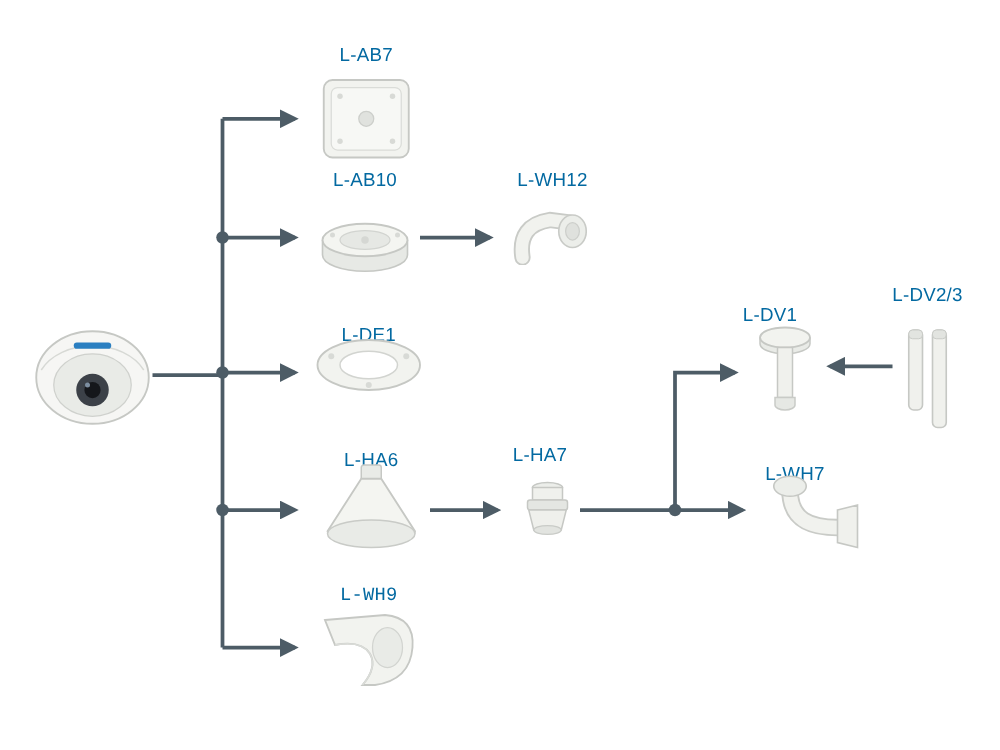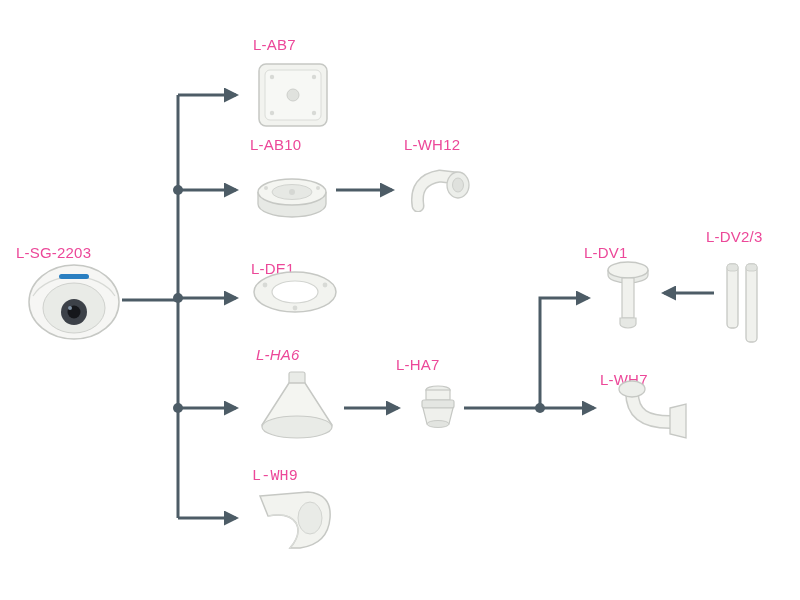--- a/index.html
+++ b/index.html
@@ -26,8 +26,8 @@
     position: absolute;
     font-size: 15px;
     line-height: 18px;
-    color: #ec4899;
-    text-align: left;
+    color: #0369a1;
+    text-align: center;
     letter-spacing: 0.2px;
   }
   .art { position: absolute; }

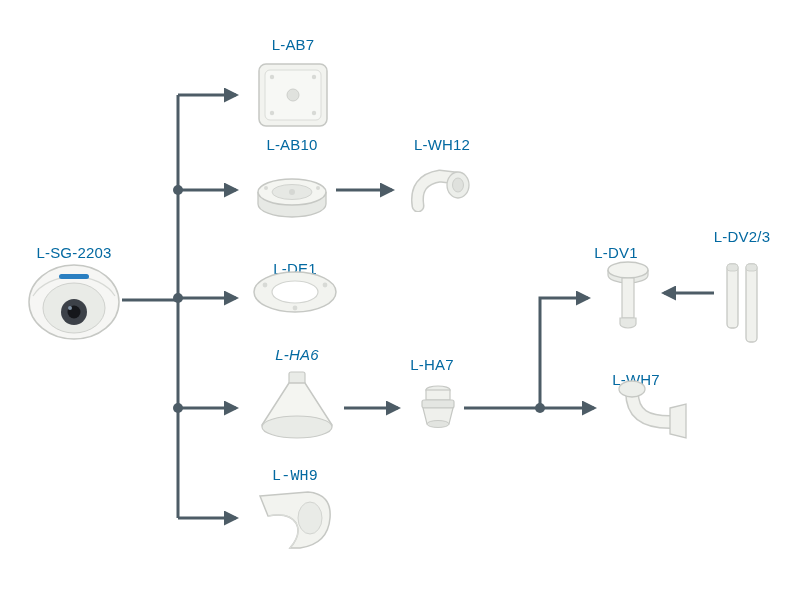--- a/index.html
+++ b/index.html
@@ -61,7 +61,6 @@
     <circle class="junction-dot" cx="540" cy="408" r="5"></circle>
   </svg>
 
-  <div class="label" style="left:16px; top:244px; width:116px;">L-SG-2203</div>
   <svg class="art" style="left:26px; top:262px;" width="96" height="78" viewBox="0 0 96 78">
     <ellipse cx="48" cy="40" rx="45" ry="37" fill="#f6f6f4" stroke="#c6c8c4" stroke-width="1.5"></ellipse>
     <path d="M7,34 A45,33 0 0 1 89,34" fill="none" stroke="#d7d9d5" stroke-width="1.2"></path>

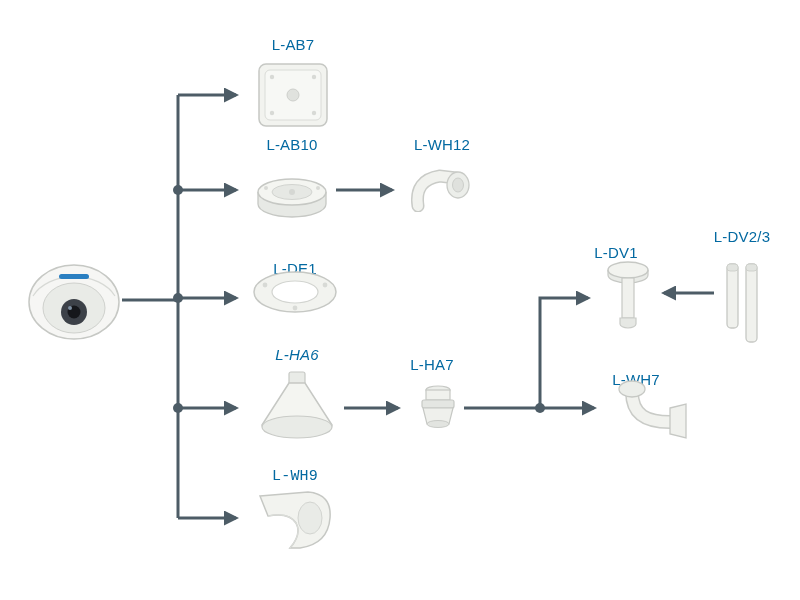--- a/index.html
+++ b/index.html
@@ -109,7 +109,7 @@
     <circle cx="44" cy="42" r="2.4" fill="#d8dad6"></circle>
   </svg>
 
-  <div class="label" style="left:256px; top:346px; width:82px;font-style:italic;">L-HA6</div>
+  <div class="label" style="left:256px; top:360px; width:82px;">L-HA6</div>
   <svg class="art" style="left:256px; top:370px;" width="82" height="72" viewBox="0 0 82 72">
     <rect x="33" y="2" width="16" height="13" rx="2" fill="#e9ebe7" stroke="#c6c8c4" stroke-width="1.2"></rect>
     <path d="M33,13 L6,55 A35,11 0 0 0 76,55 L49,13 Z" fill="#f4f5f1" stroke="#c6c8c4" stroke-width="1.5"></path>

